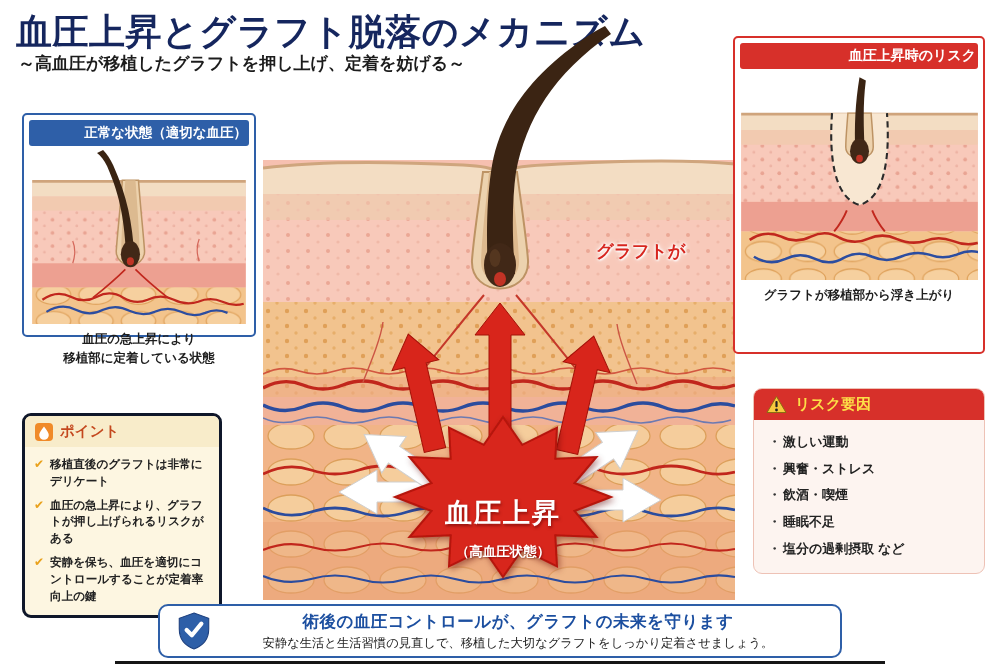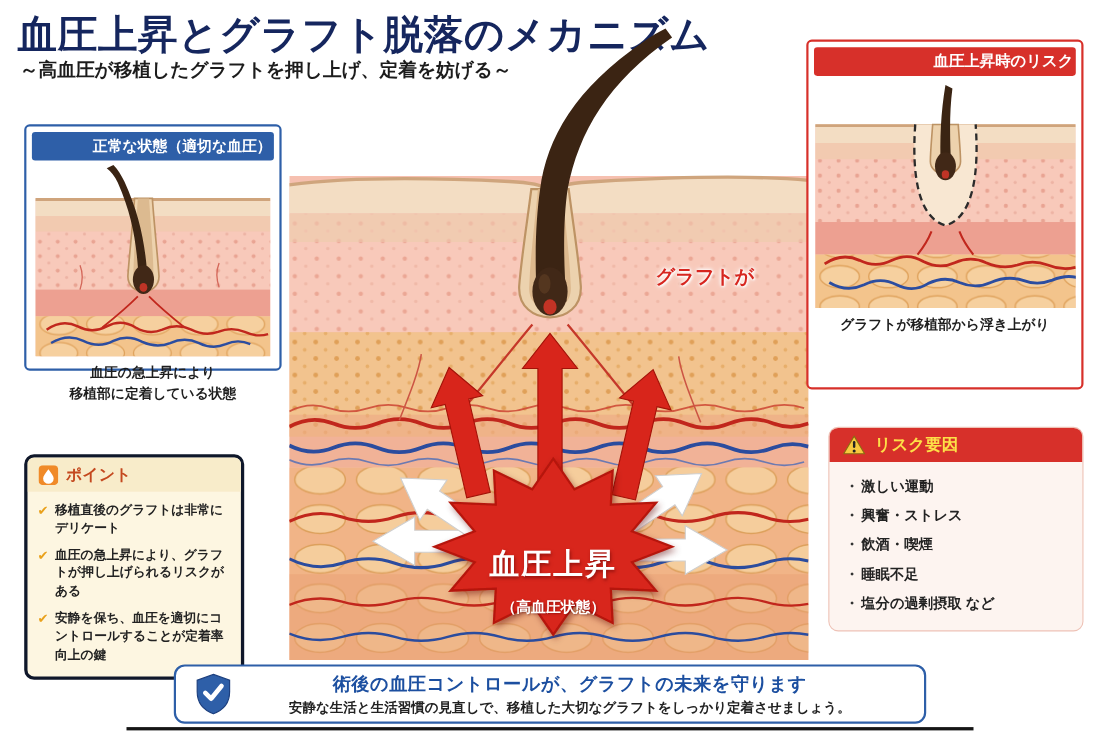--- a/index.html
+++ b/index.html
@@ -44,7 +44,7 @@
     display:flex;align-items:center;gap:0;padding:0 16px}
   .footer-text{flex:1;text-align:center}
   .footer-title{color:#1c4fa0;font-size:16.5px;font-weight:800;letter-spacing:.5px}
-  .footer-sub{color:#222;font-size:12.3px;font-weight:700;margin-top:2px}
+  .footer-sub{color:#222;font-size:12.3px;font-weight:400;margin-top:2px}
   .bottom-line{left:115px;top:661px;width:770px;height:3px;background:#161616}
 </style>
 </head>

